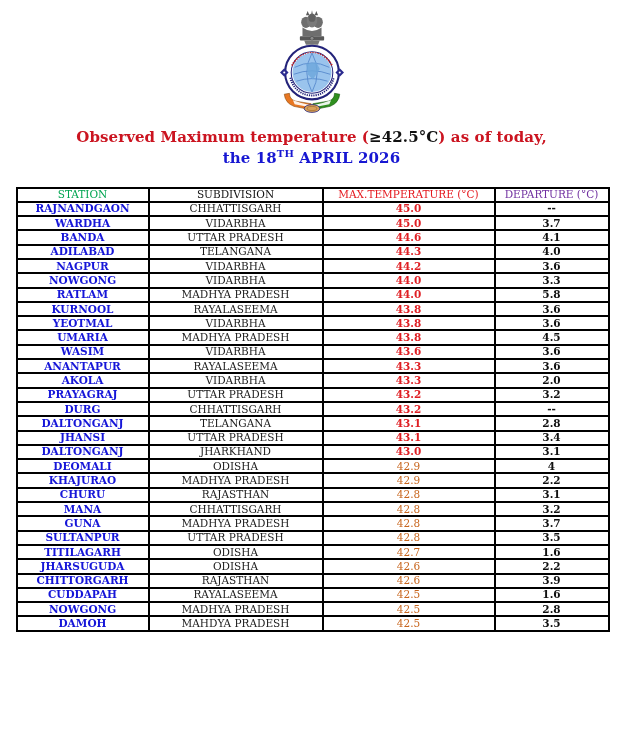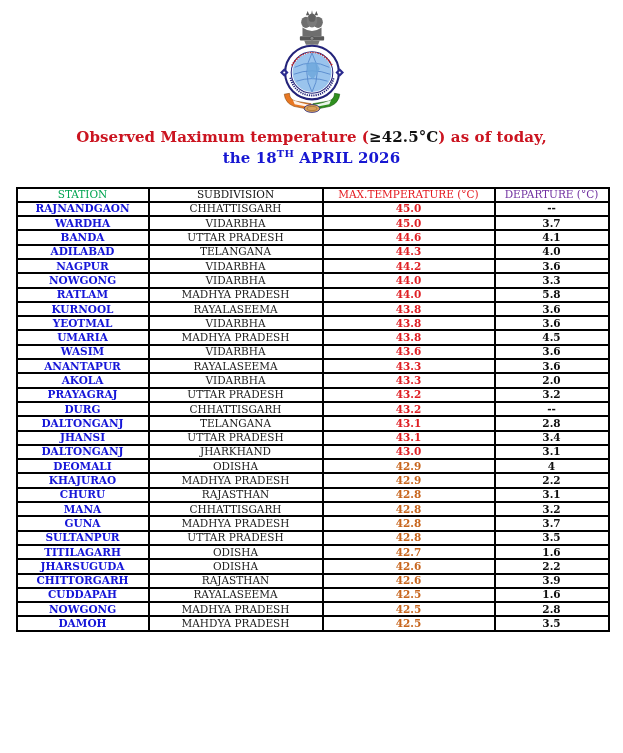--- a/index.html
+++ b/index.html
@@ -60,7 +60,7 @@
   td.c-station { color: #1616d8; font-weight: bold; }
   td.c-subdivision { color: #1b1b1b; font-weight: normal; }
   td.c-temp-red { color: #df1f24; font-weight: bold; }
-  td.c-temp-orange { color: #c8661e; font-weight: bold; }
+  td.c-temp-orange { color: #c8661e; font-weight: normal; }
   td.c-departure { color: #111111; font-weight: bold; }
 </style>
 </head>

